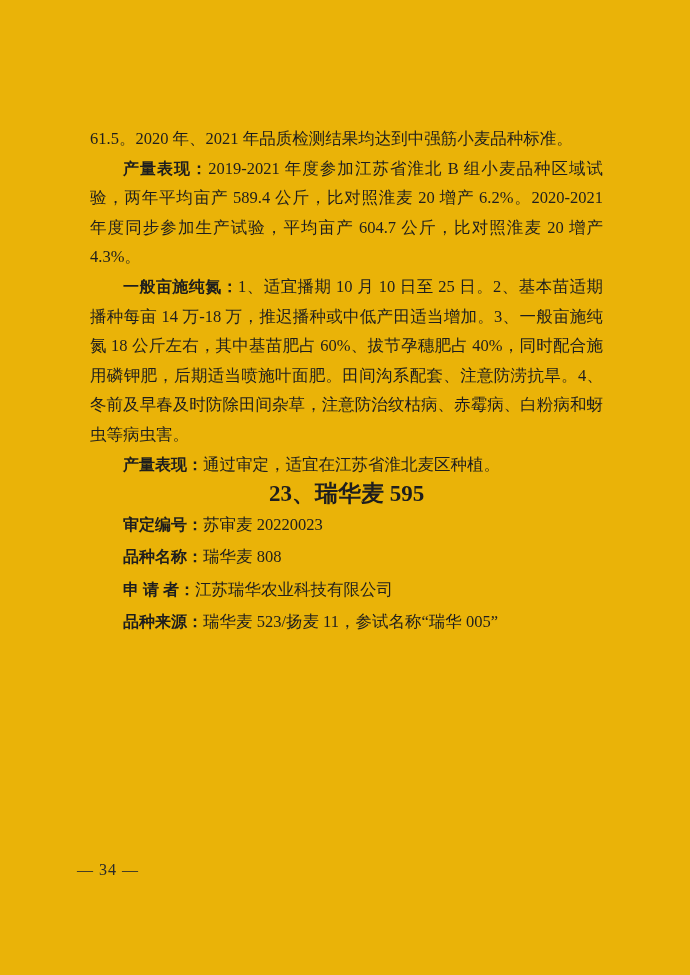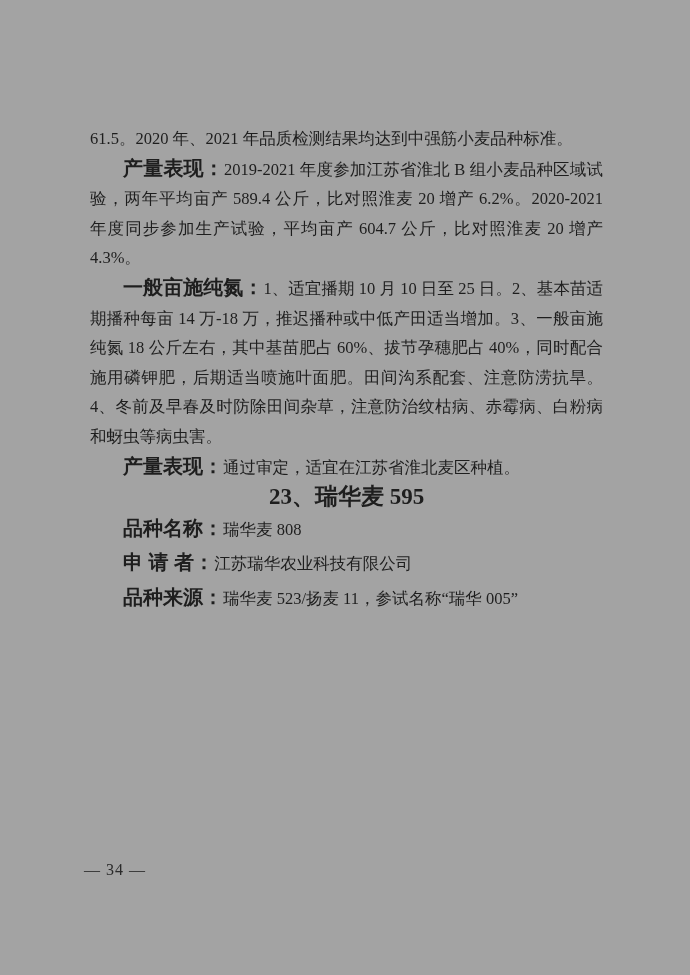--- a/index.html
+++ b/index.html
@@ -11,7 +11,7 @@
     position: relative;
     width: 690px;
     height: 975px;
-    background: #a3a3a3;
+    background: #eab308;
     overflow: hidden;
     font-family: "Liberation Serif", "DejaVu Serif", serif;
     color: #1e1e1e;

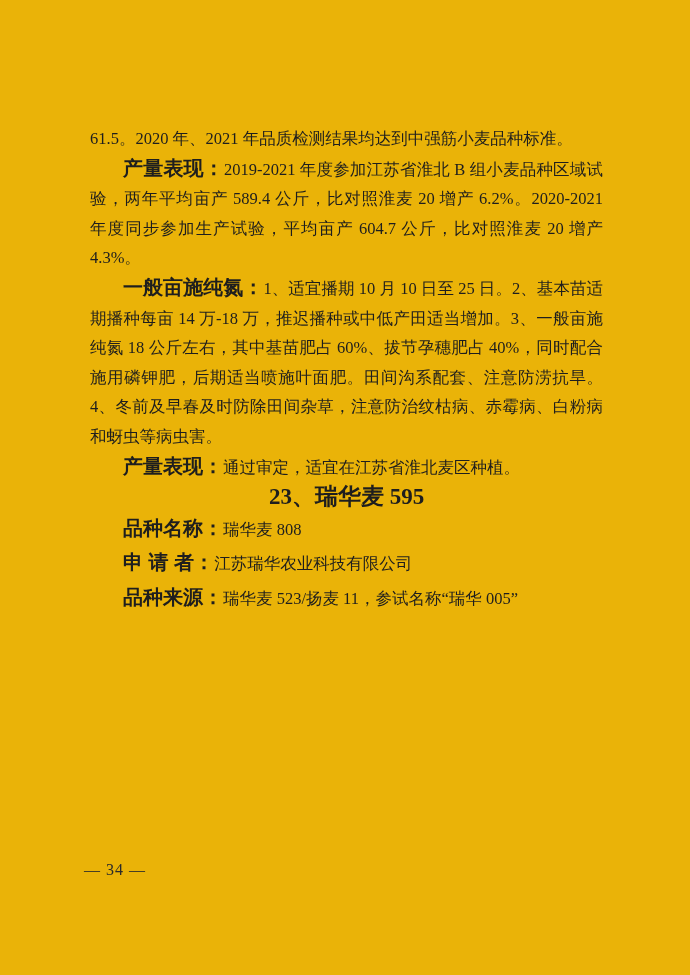--- a/index.html
+++ b/index.html
@@ -36,9 +36,9 @@
     text-indent: 33px;
   }
   .plabel {
-    font-family: Liberation Sans, sans-serif;
+    font-family: Liberation Serif, serif;
     font-weight: 700;
-    font-size: 20px;
+    font-size: 16px;
   }
   .heading {
     margin: 30px 0 0 0;

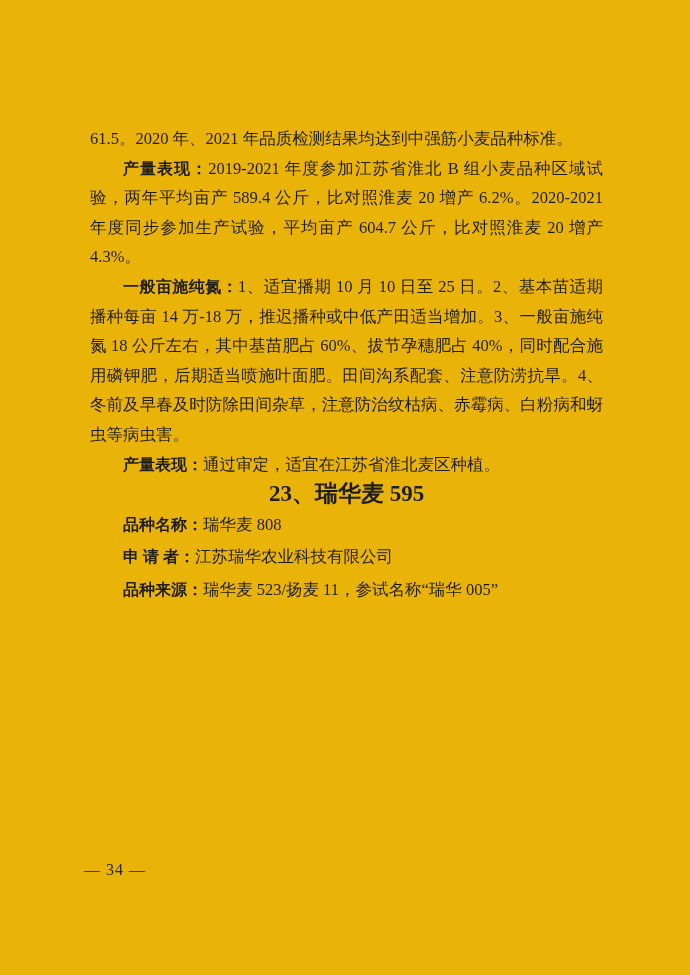--- a/index.html
+++ b/index.html
@@ -84,6 +84,9 @@
 
     <p class="heading">23、瑞华麦 595</p>
 
+    <div class="field">
+      <b class="plabel">审定编号：</b><span>苏审麦 20220023</span>
+    </div>
 
     <div class="field">
       <b class="plabel">品种名称：</b><span>瑞华麦 808</span>

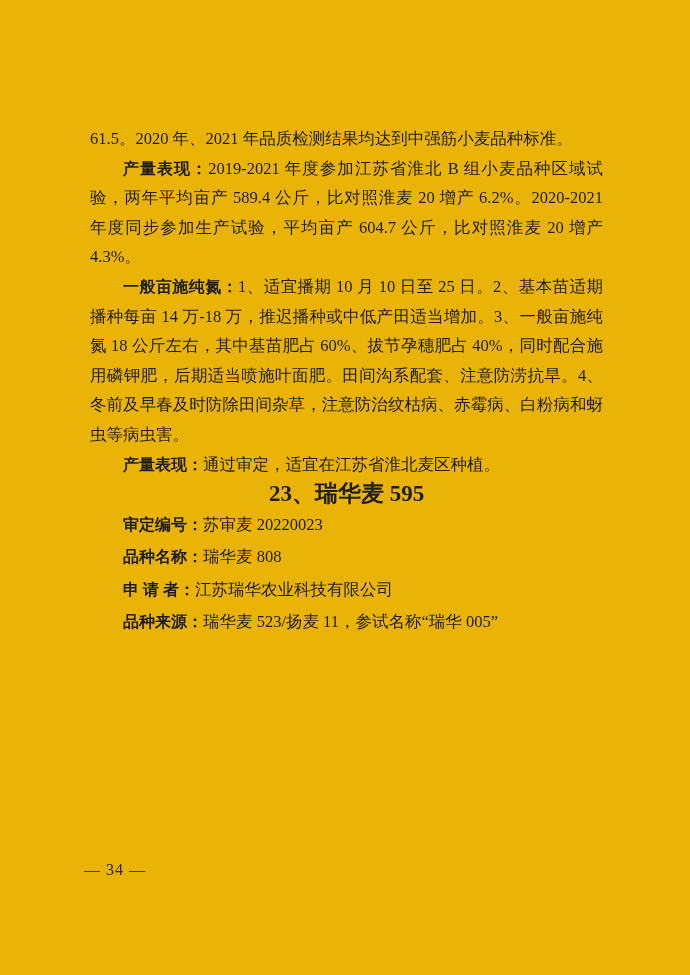--- a/index.html
+++ b/index.html
@@ -55,7 +55,7 @@
   }
   .page-number {
     position: absolute;
-    left: 84px;
+    left: 77px;
     top: 861px;
     font-size: 16px;
     color: #2a2a2a;

